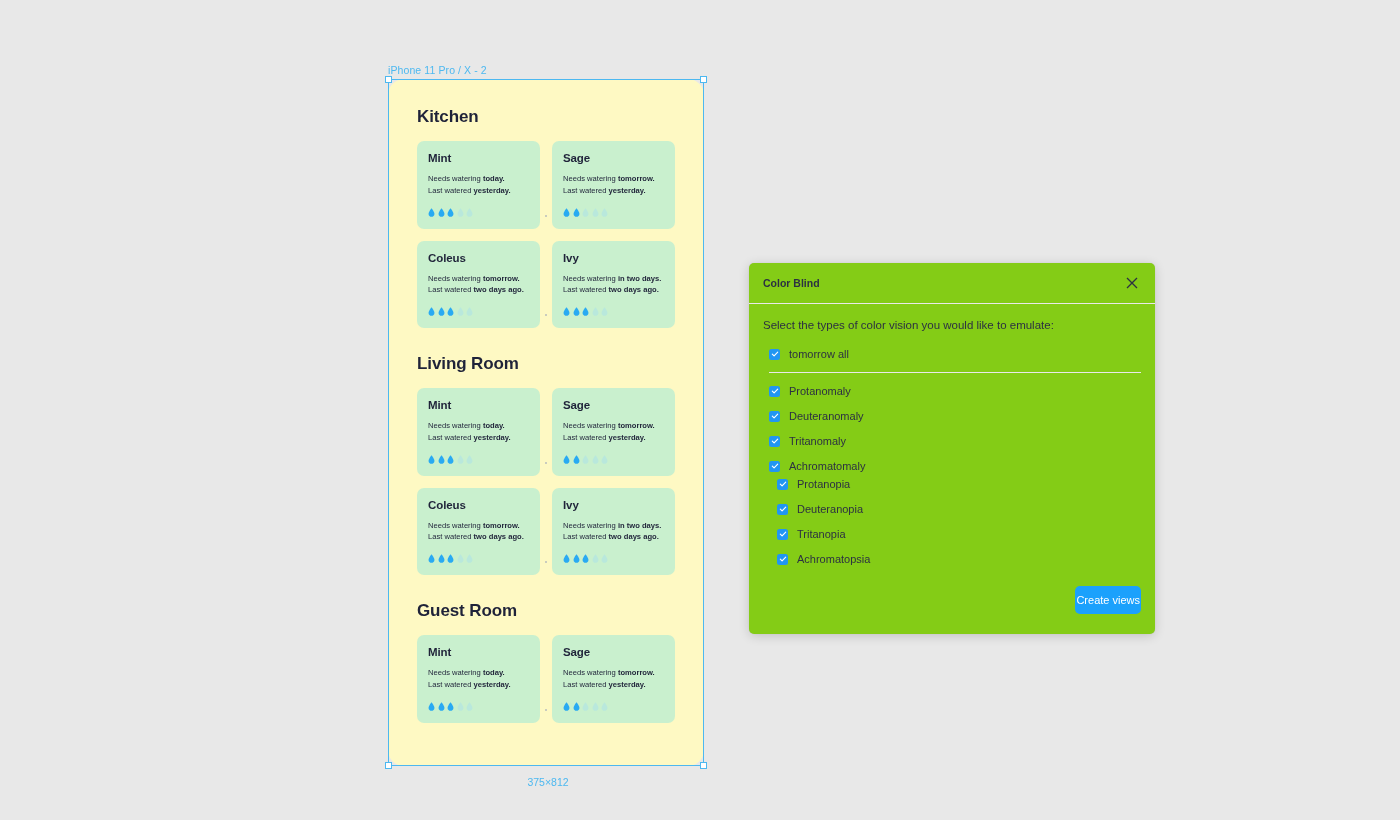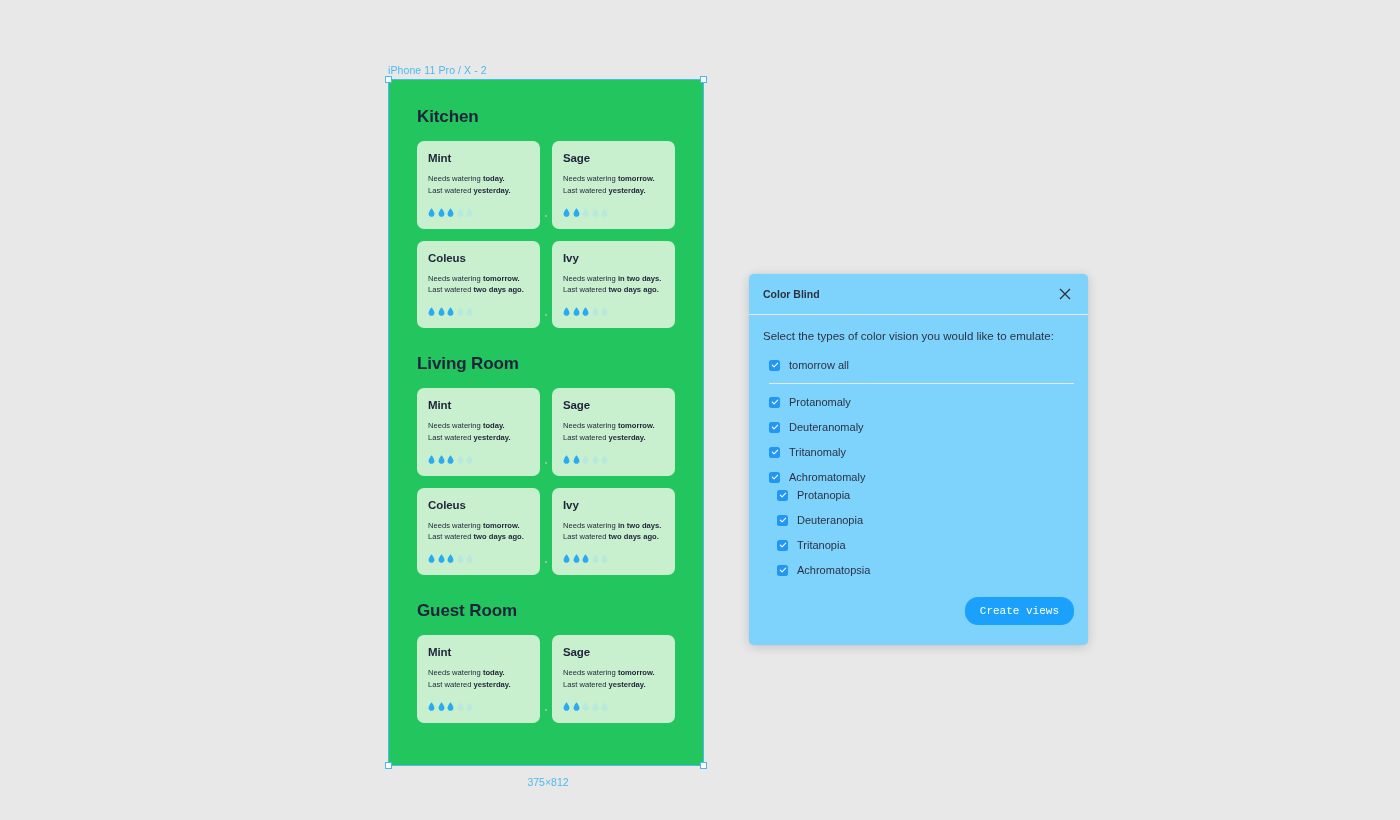--- a/index.html
+++ b/index.html
@@ -38,7 +38,7 @@
   
   #phone {
     position: absolute; left: 0; top: 0; width: 100%; height: 100%;
-    background: #22c55e; border-radius: 6px; overflow: hidden;
+    background: #fef9c3; border-radius: 16px; overflow: hidden;
   }
   #screen { padding: 28px 29px 0 29px; }
 

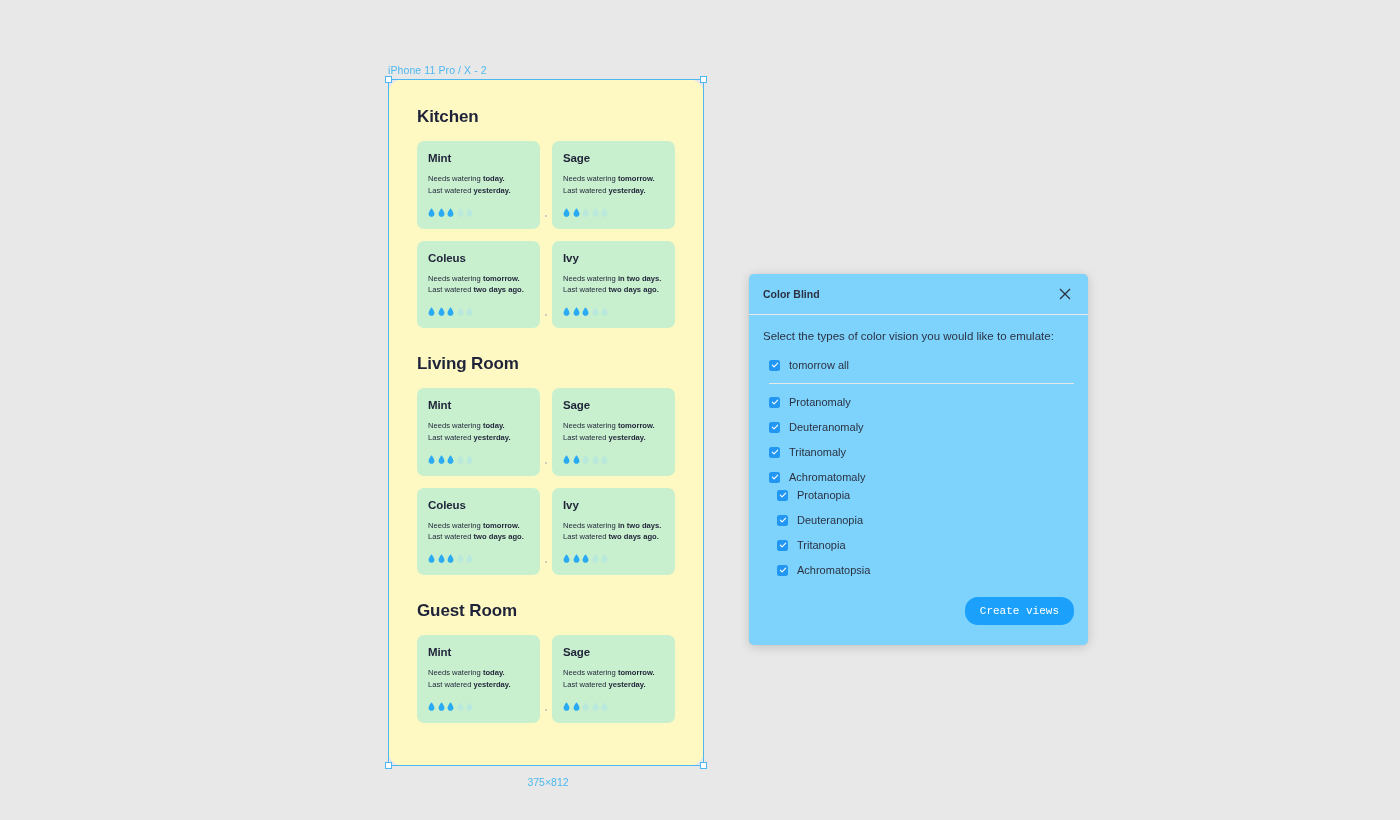--- a/index.html
+++ b/index.html
@@ -69,11 +69,10 @@
 
   
   #dialog {
-    position: absolute; left: 749px; top: 263px; width: 339px;
-    background: #7dd3fc; border-radius: 5px;
+    position: absolute; left: 749px; top: 263px; width: 406px;
+    background: #84cc16; border-radius: 5px;
     box-shadow: 0 2px 11px rgba(0,0,0,.16), 0 0 1px rgba(0,0,0,.12);
     overflow: hidden;
-    margin-top: 11px;
   }
   #dialog-header {
     height: 41px; border-bottom: 1px solid #e9e9e9;

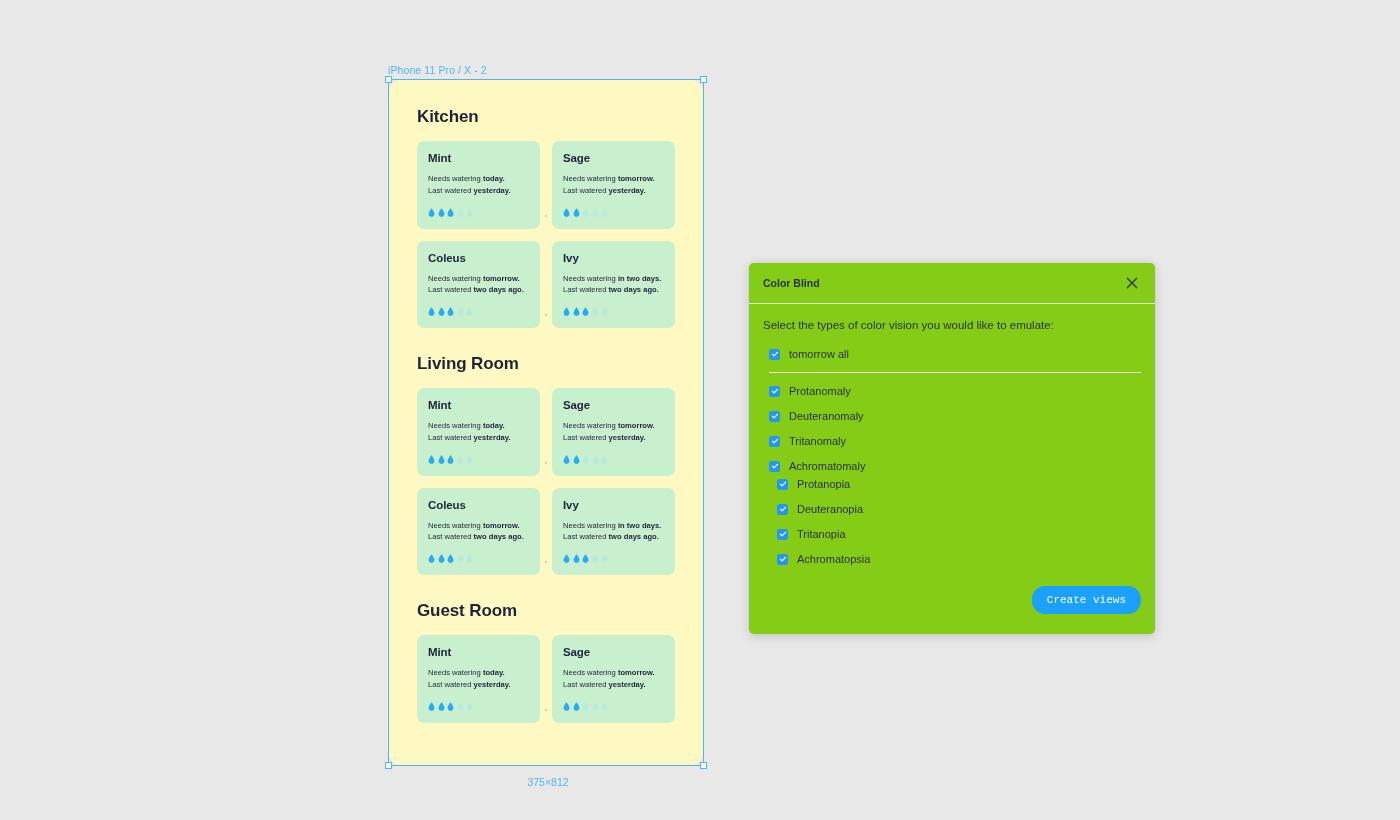--- a/index.html
+++ b/index.html
@@ -101,8 +101,8 @@
   #btn-row { display: flex; justify-content: flex-end; margin-top: 18px; }
   #create-views {
     background: #1ba1fc; color: #fff; font-size: 11px;
-    padding: 8px 15px; border-radius: 13px; border: none;
-    cursor: pointer; font-family: Liberation Mono, monospace;
+    padding: 8px 1px; border-radius: 5px; border: none;
+    cursor: pointer; font-family: Liberation Sans, sans-serif;
   }
 </style>
 </head>

